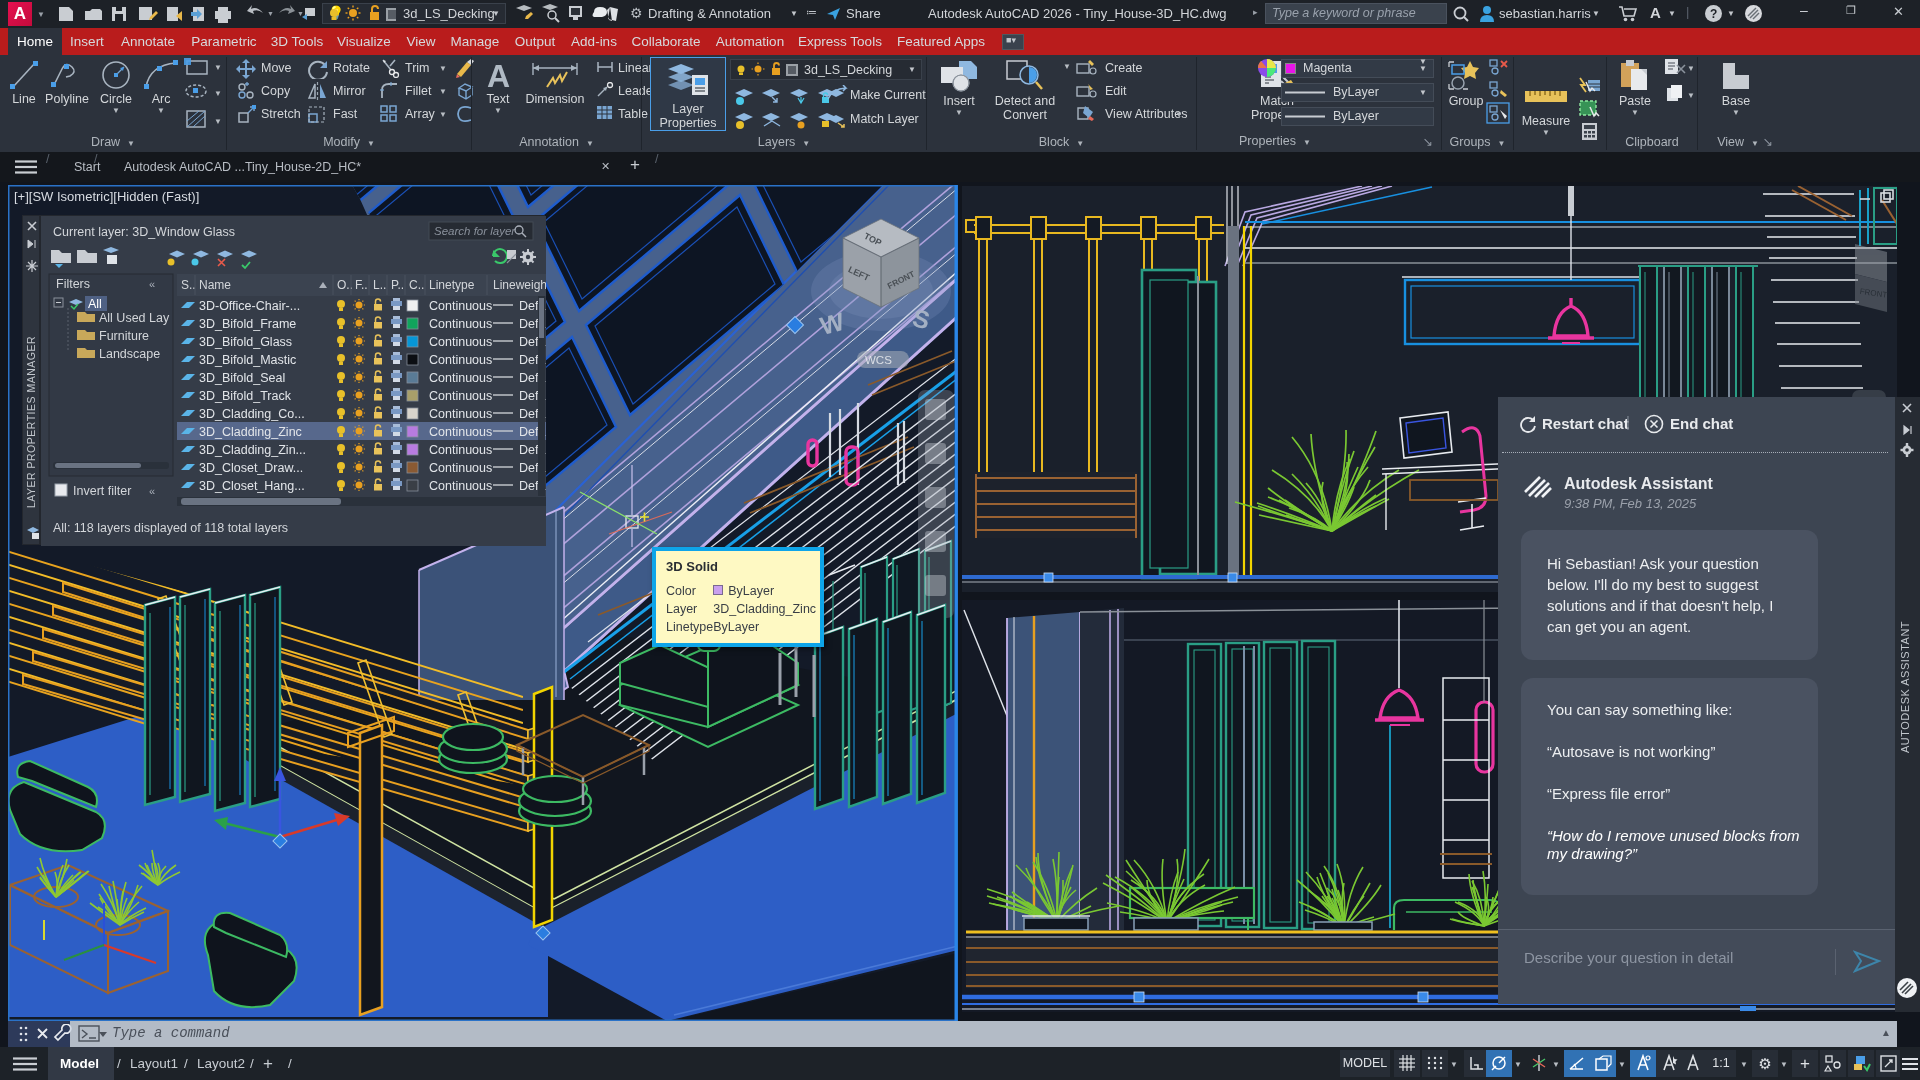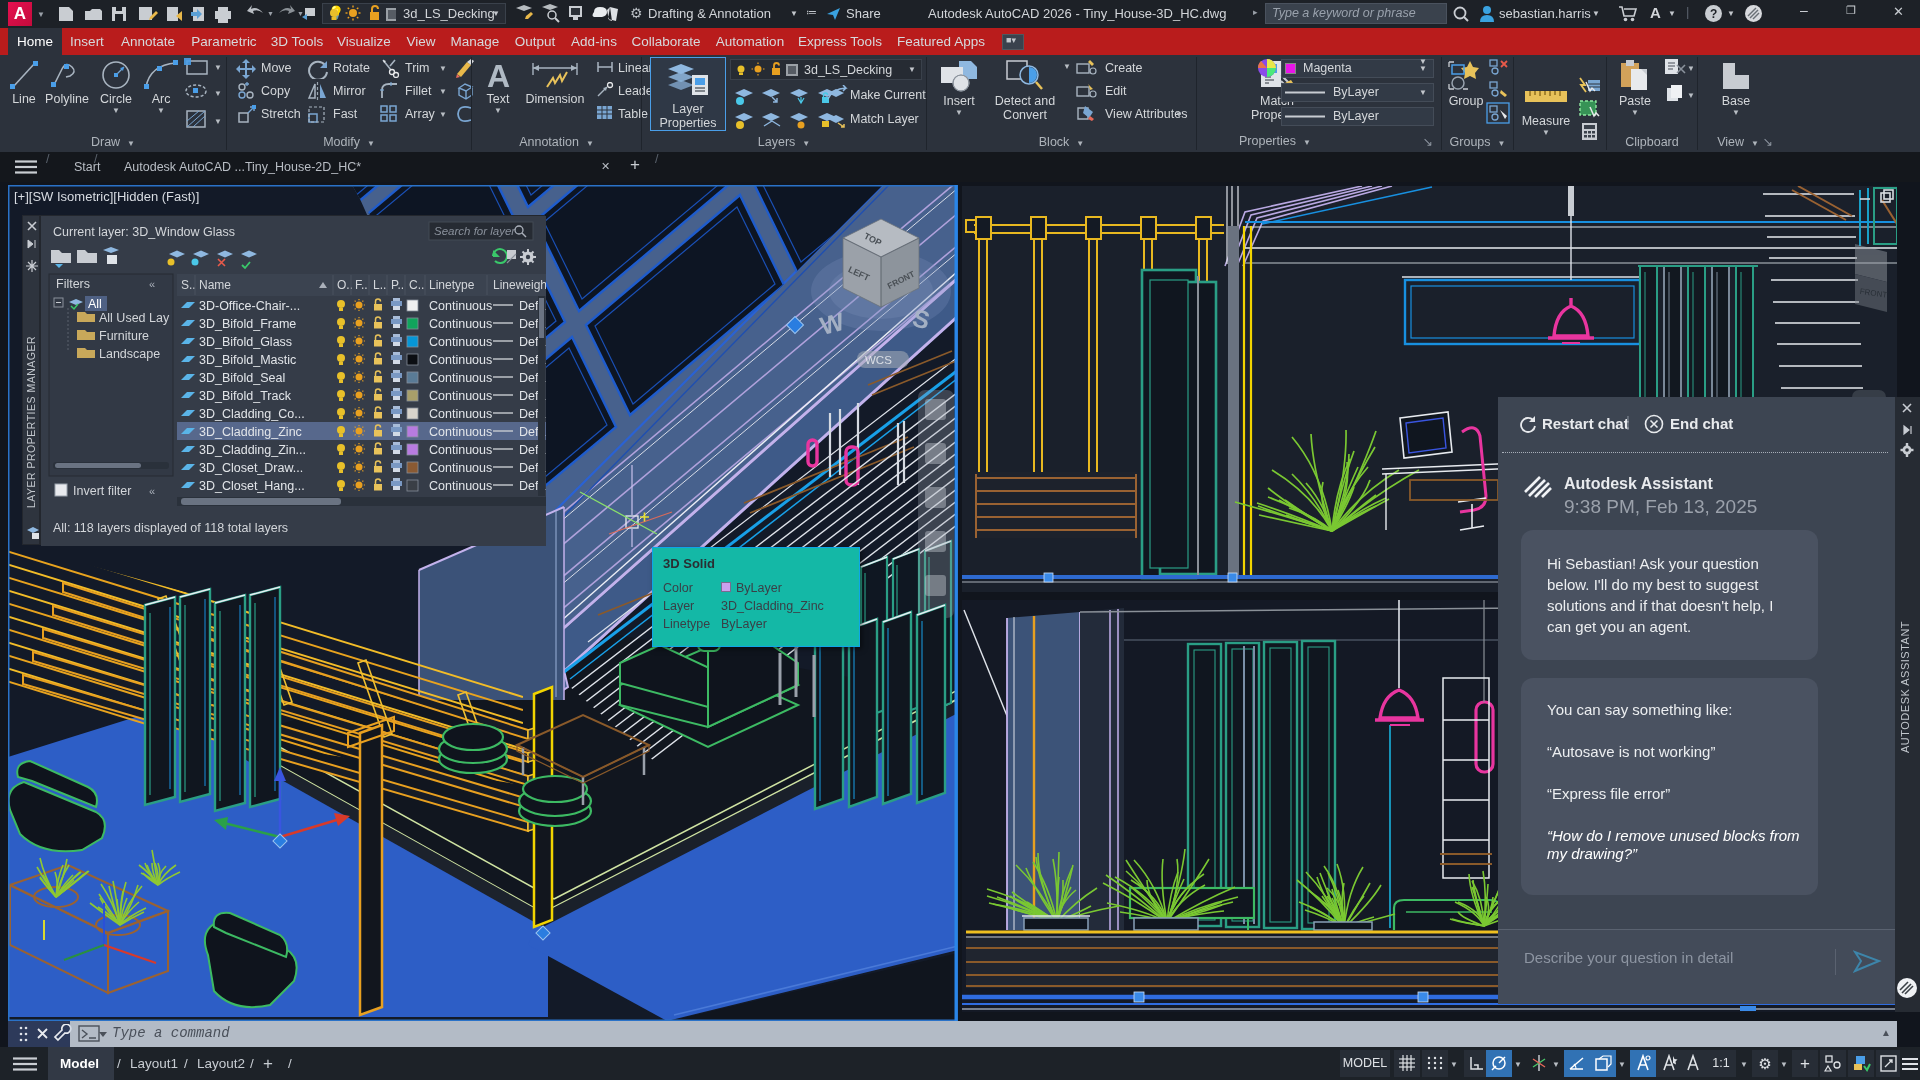--- a/index.html
+++ b/index.html
@@ -1755,7 +1755,7 @@
           </g>
         </svg>
       <span class="abs" style="left:66px;top:78px;font-weight:bold;font-size:16px;">Autodesk Assistant</span>
-      <span class="abs" style="left:66px;top:99px;color:#9ba1ab;font-size:19px;">9:38 PM, Feb 13, 2025</span>
+      <span class="abs" style="left:66px;top:99px;color:#9ba1ab;font-size:13px;font-style:italic;">9:38 PM, Feb 13, 2025</span>
       <div class="bubble abs" style="left:23px;top:133px;width:297px;height:130px;"></div>
       <div class="abs" style="left:49px;top:156px;width:290px;line-height:21px;color:#eceef0;">Hi Sebastian! Ask your question<br>below. I'll do my best to suggest<br>solutions and if that doesn't help, I<br>can get you an agent.</div>
       <div class="bubble abs" style="left:23px;top:281px;width:297px;height:217px;"></div>

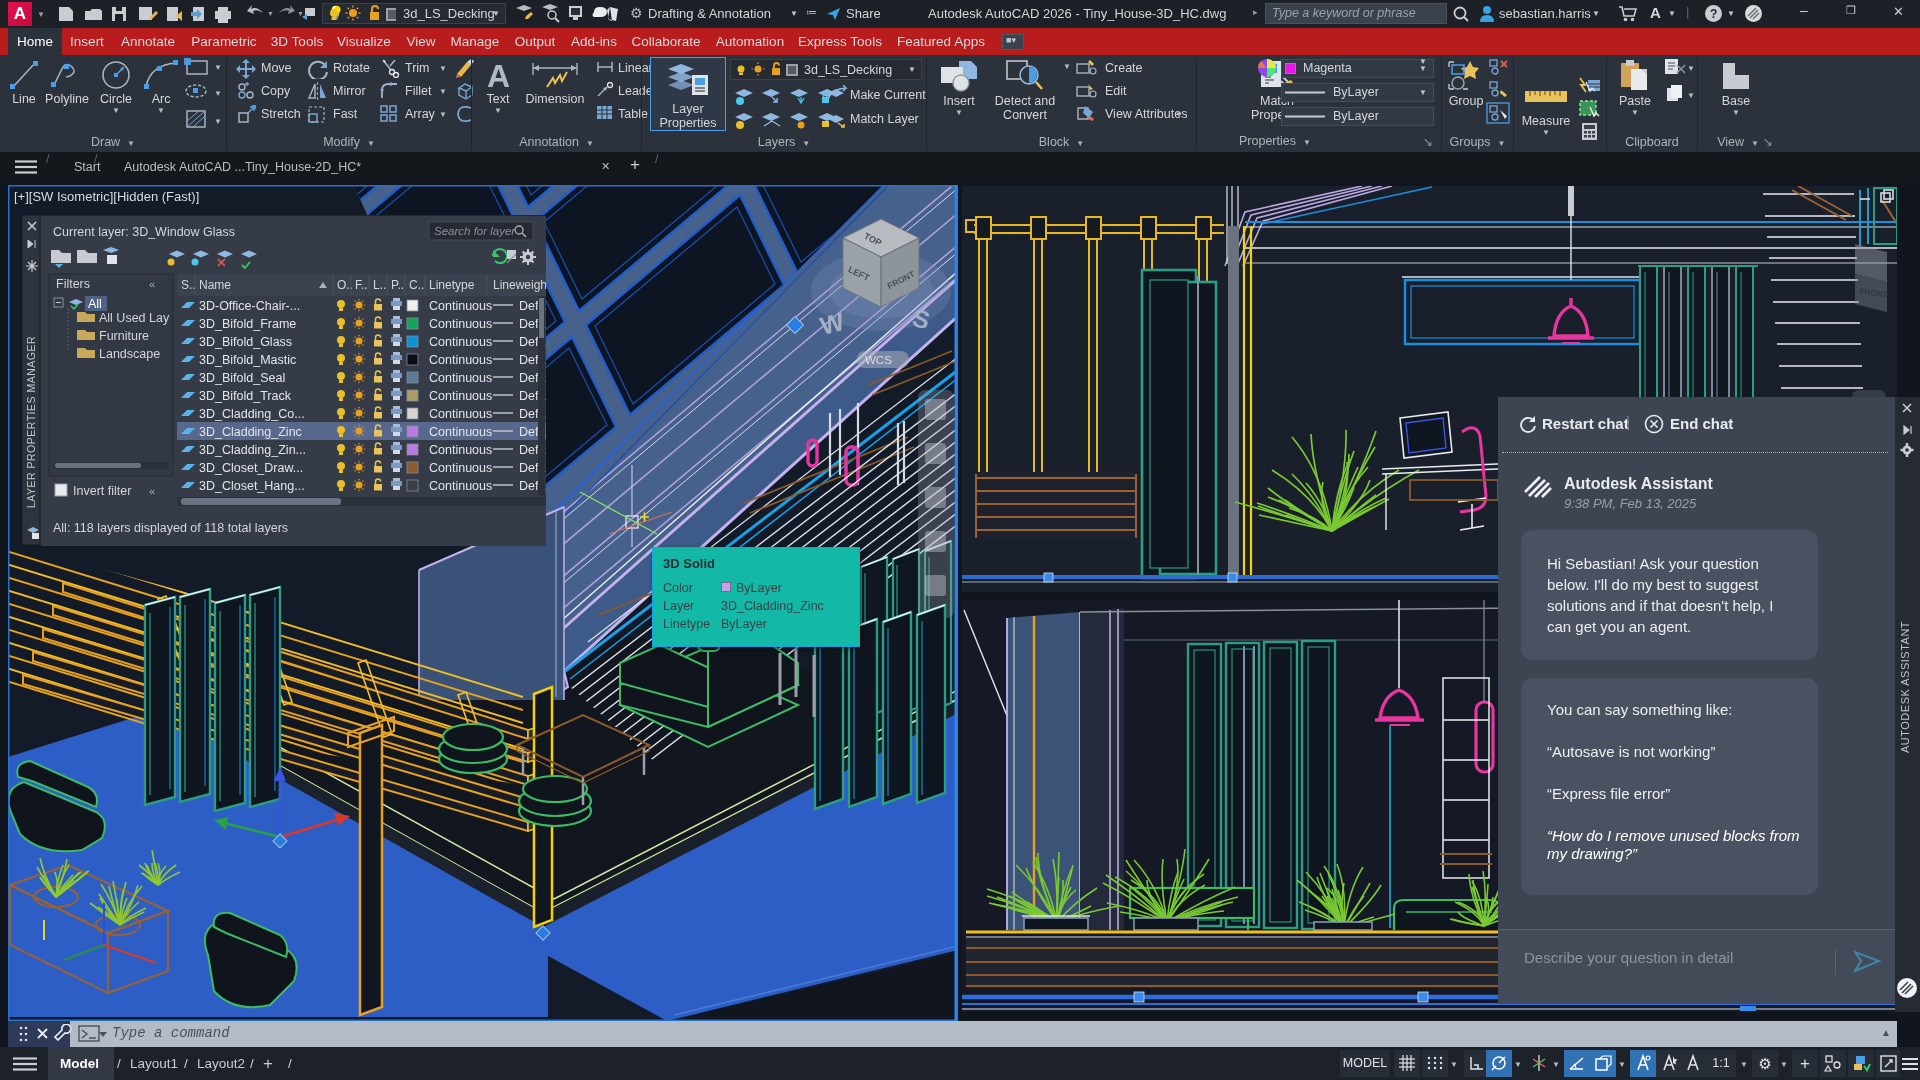--- a/index.html
+++ b/index.html
@@ -41,7 +41,7 @@
 #palbar .vtxt { position:absolute; left:2px; top:120px; width:14px; color:#c2c7cd; font-size:10.5px; letter-spacing:.5px; writing-mode:vertical-rl; transform:rotate(180deg); }
 
 
-#tooltip { position:absolute; left:652px; top:365px; width:208px; height:100px; background:#14b8a6; border:1px solid #0ea5e9; color:#333; font-size:12.5px; box-shadow:2px 2px 5px rgba(0,0,0,.5); }
+#tooltip { position:absolute; left:652px; top:365px; width:172px; height:100px; background:#fef9c3; border:4px solid #0ea5e9; color:#333; font-size:12.5px; box-shadow:2px 2px 5px rgba(0,0,0,.5); }
 
 
 #chat { position:absolute; left:1498px; top:215px; width:397px; height:607px; background:#3d4552; color:#e8eaed; font-size:15px; overflow:hidden; }

